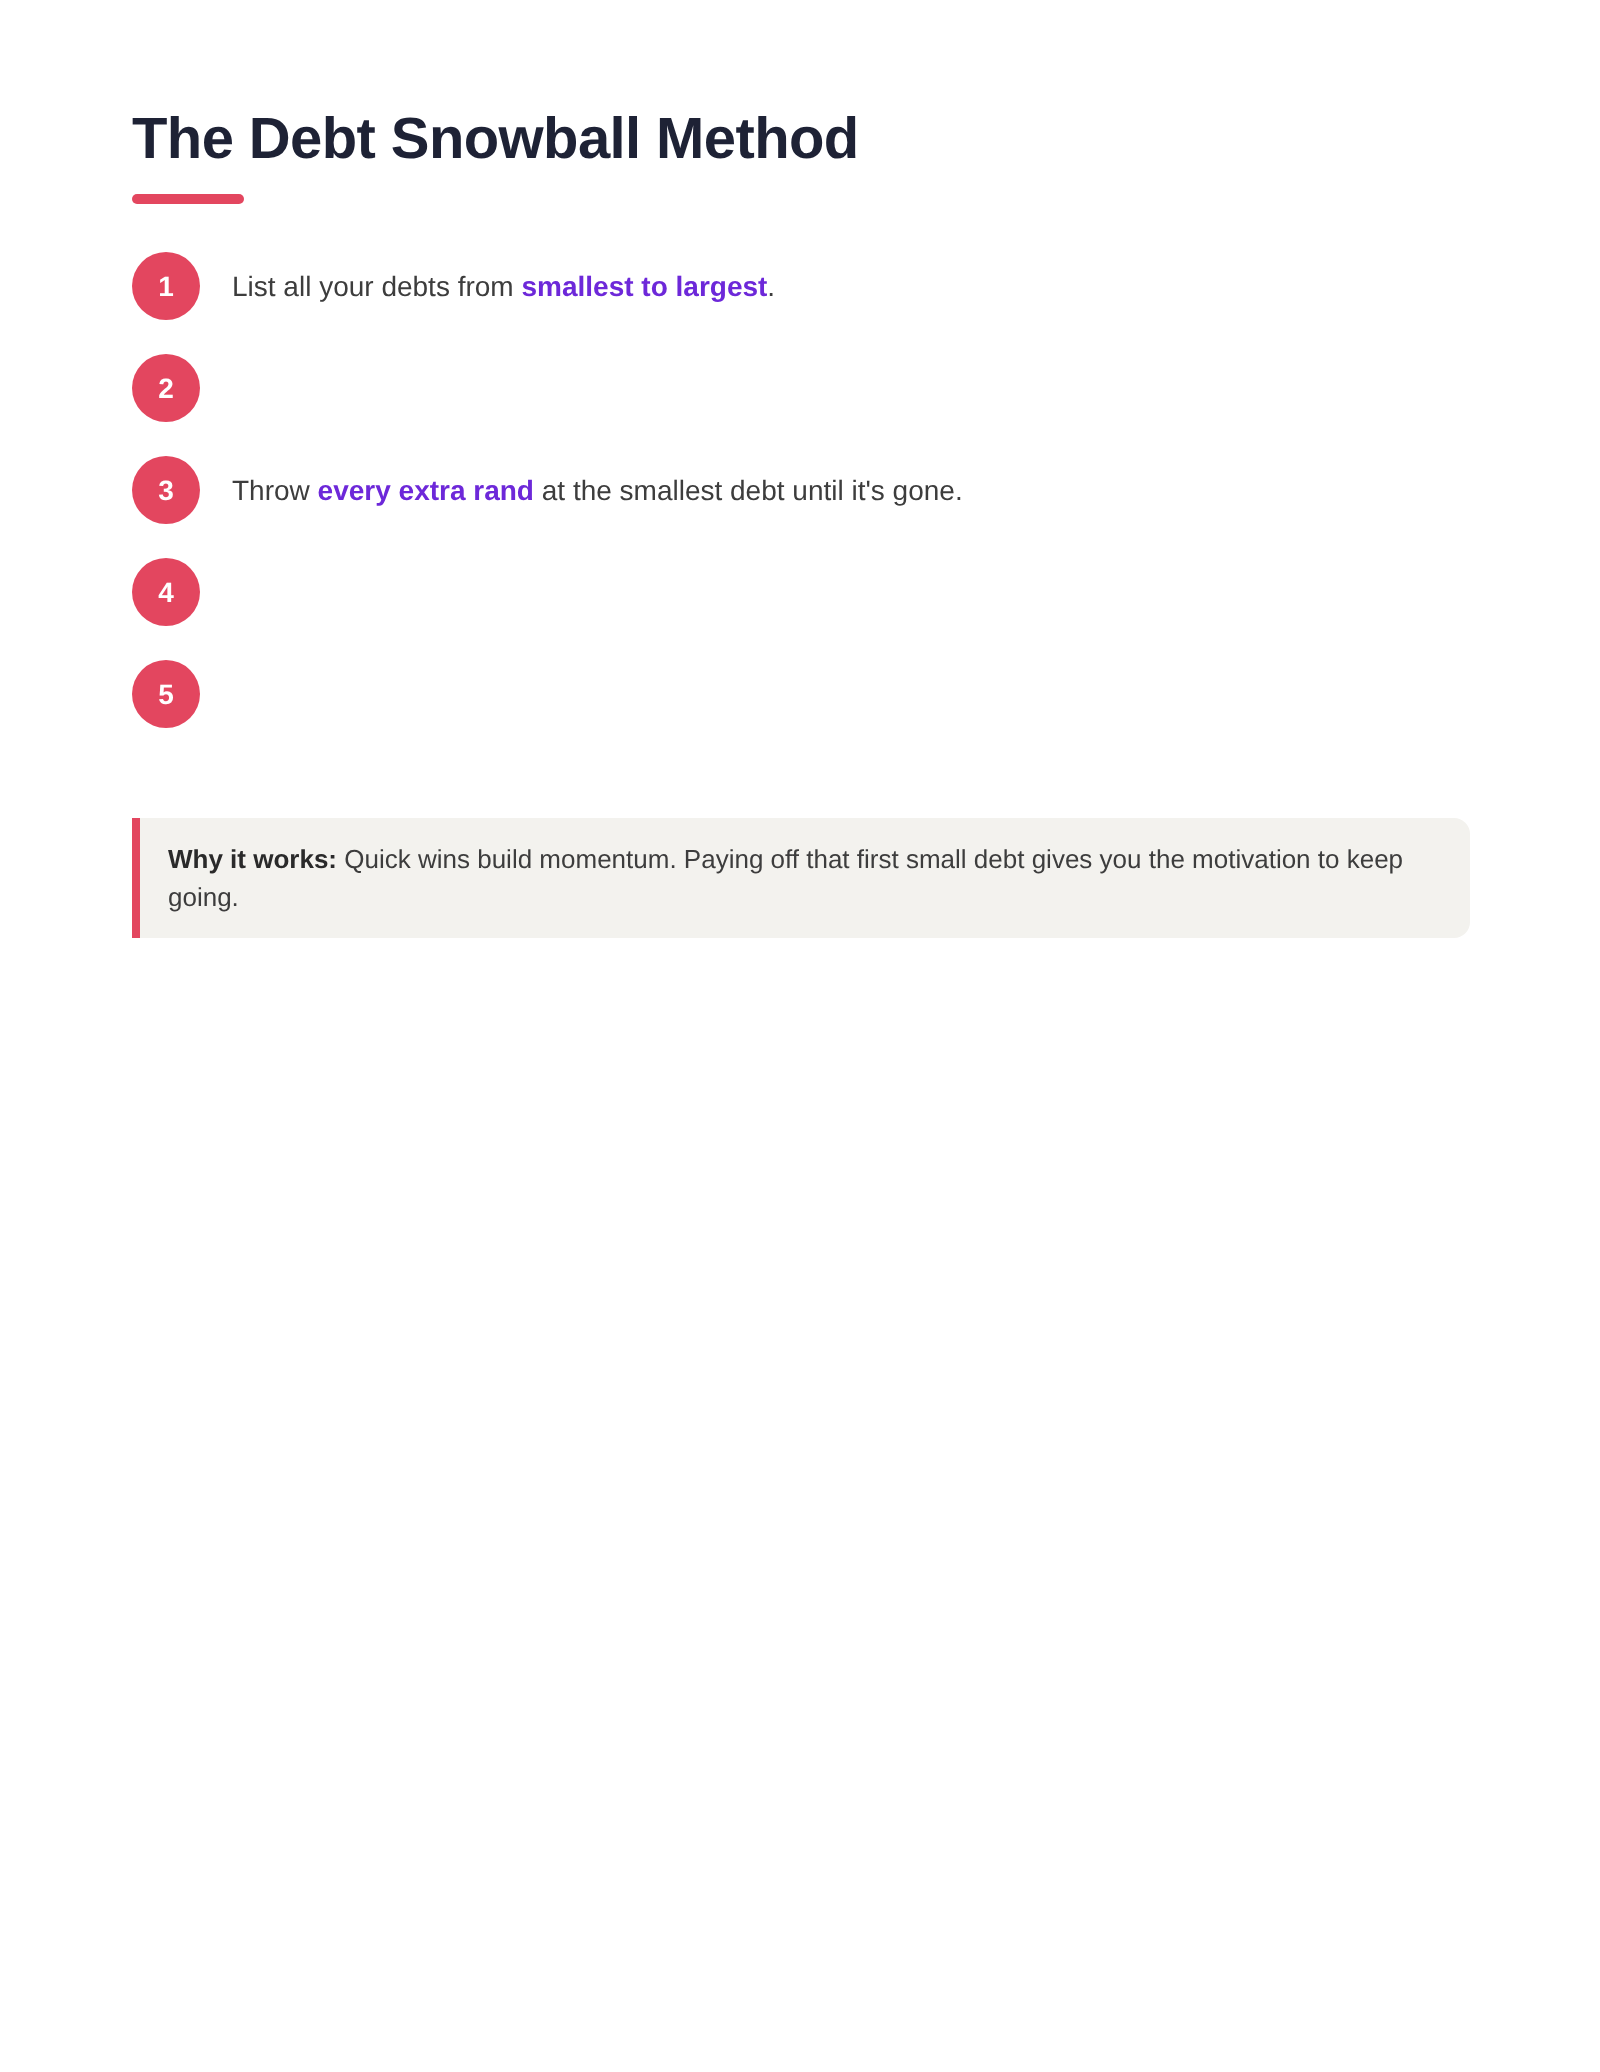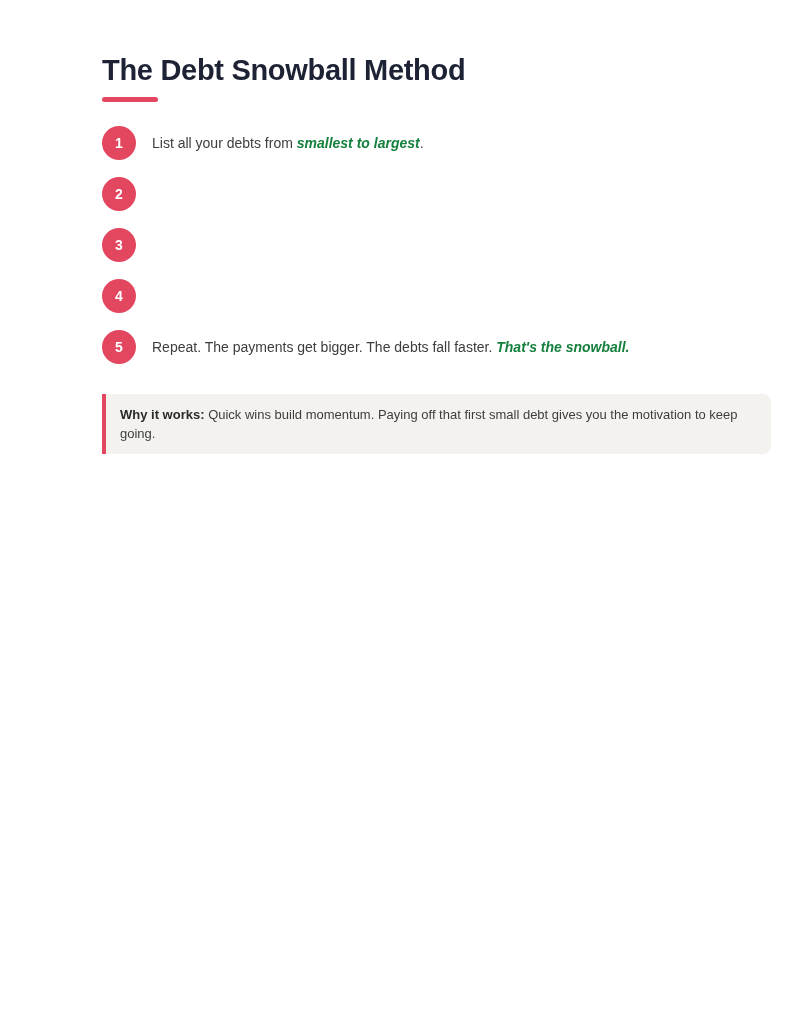--- a/index.html
+++ b/index.html
@@ -16,7 +16,7 @@
     color:var(--text);
     overflow:hidden;
   }
-  .page{padding:52px 65px 0 102px;}
+  .page{padding:52px 65px 0 66px;}
   h1.title{
     font-size:29px;
     font-weight:700;

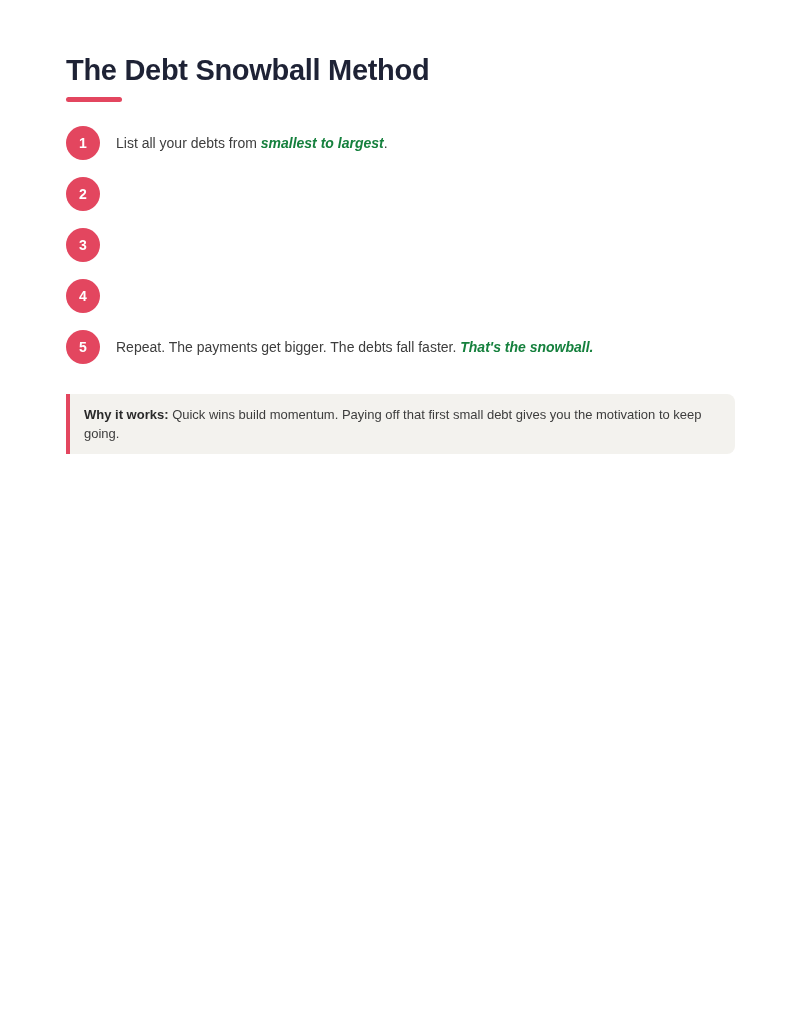--- a/index.html
+++ b/index.html
@@ -58,7 +58,7 @@
     color:var(--text);
     line-height:18px;
   }
-  .step-text b{font-weight:700;color:#15803d;font-style:italic;}
+  .step-text b{font-weight:700;color:#6d28d9;}
   .callout{
     margin-top:30px;
     width:669px;

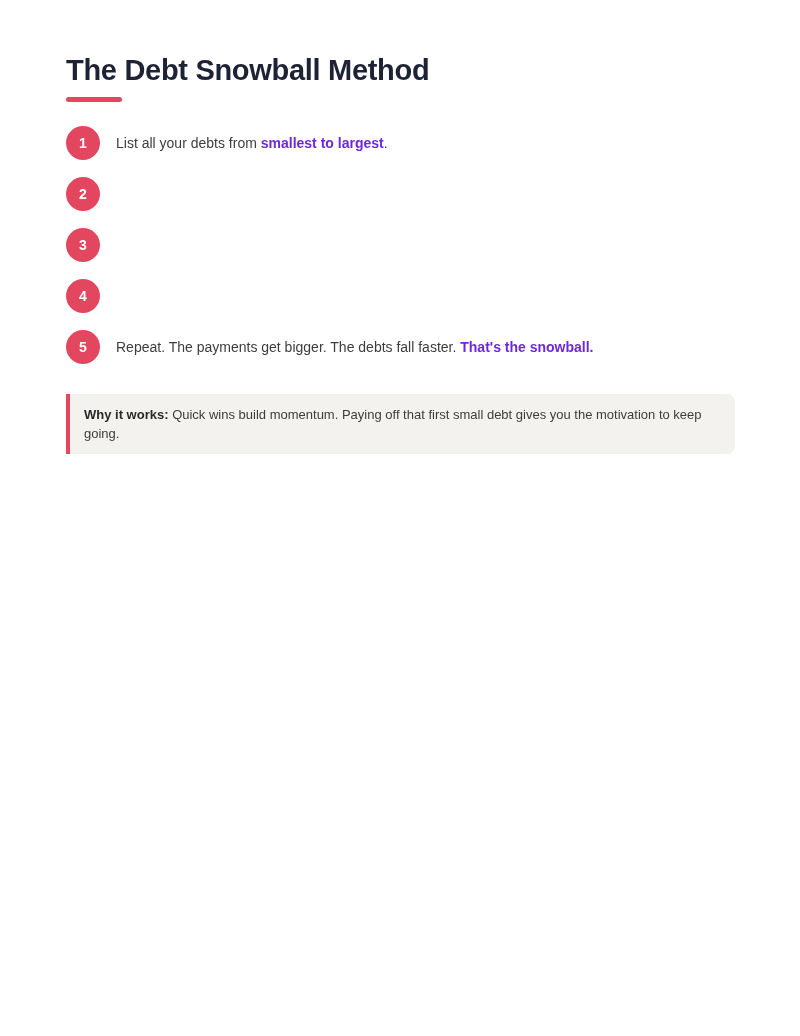--- a/index.html
+++ b/index.html
@@ -92,6 +92,7 @@
     </li>
     <li class="step">
       <span class="badge">3</span>
+      <span class="step-text"><span>Throw </span><b>every extra rand</b><span> at the smallest debt until it's gone.</span></span>
     </li>
     <li class="step">
       <span class="badge">4</span>

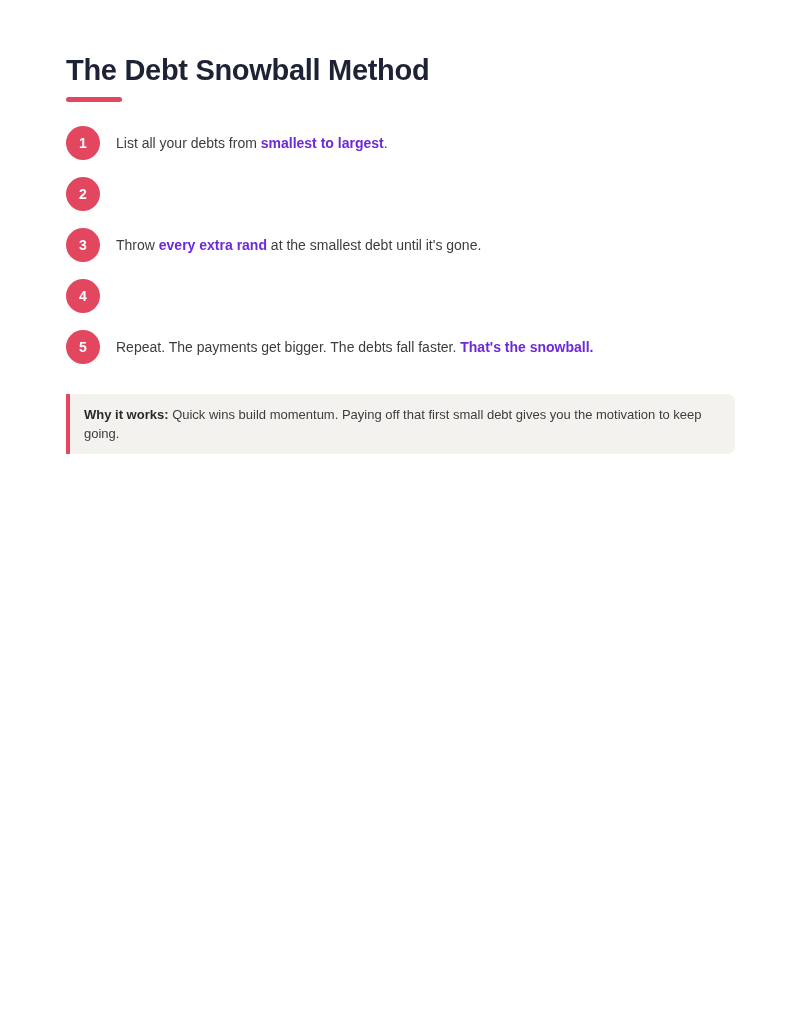--- a/index.html
+++ b/index.html
@@ -99,7 +99,6 @@
     </li>
     <li class="step">
       <span class="badge">5</span>
-      <span class="step-text"><span>Repeat. The payments get bigger. The debts fall faster. </span><b>That's the snowball.</b></span>
     </li>
   </ol>
 

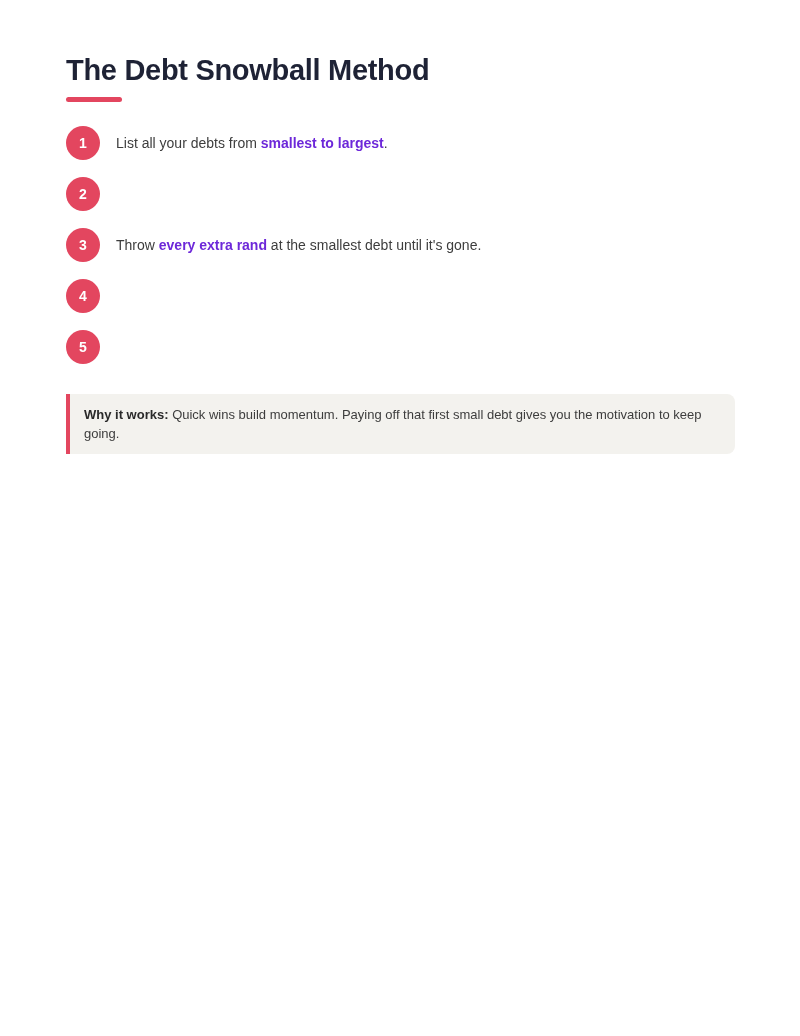--- a/index.html
+++ b/index.html
@@ -60,7 +60,7 @@
   }
   .step-text b{font-weight:700;color:#6d28d9;}
   .callout{
-    margin-top:30px;
+    margin-top:45px;
     width:669px;
     background:var(--callout-bg);
     border-left:4px solid var(--accent);

